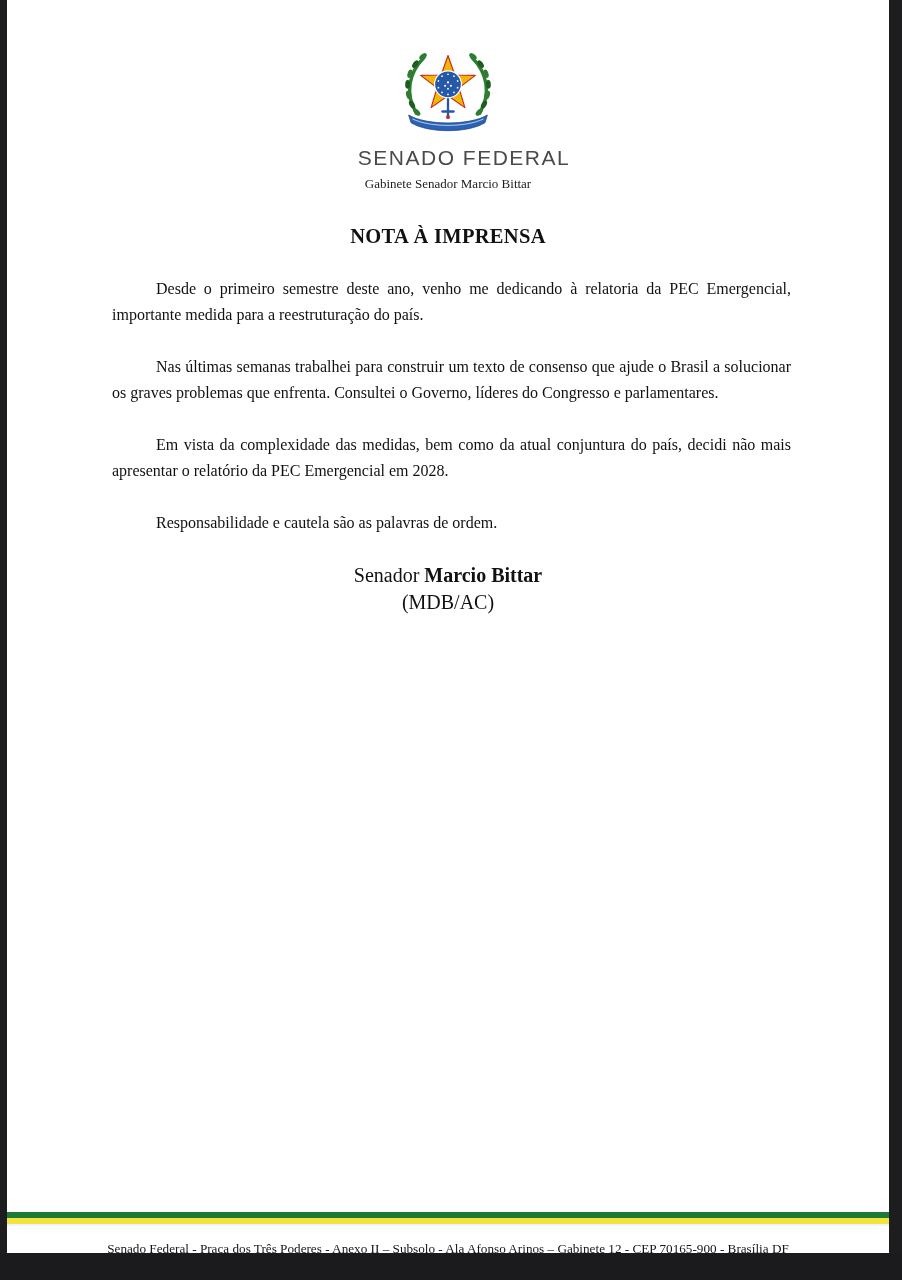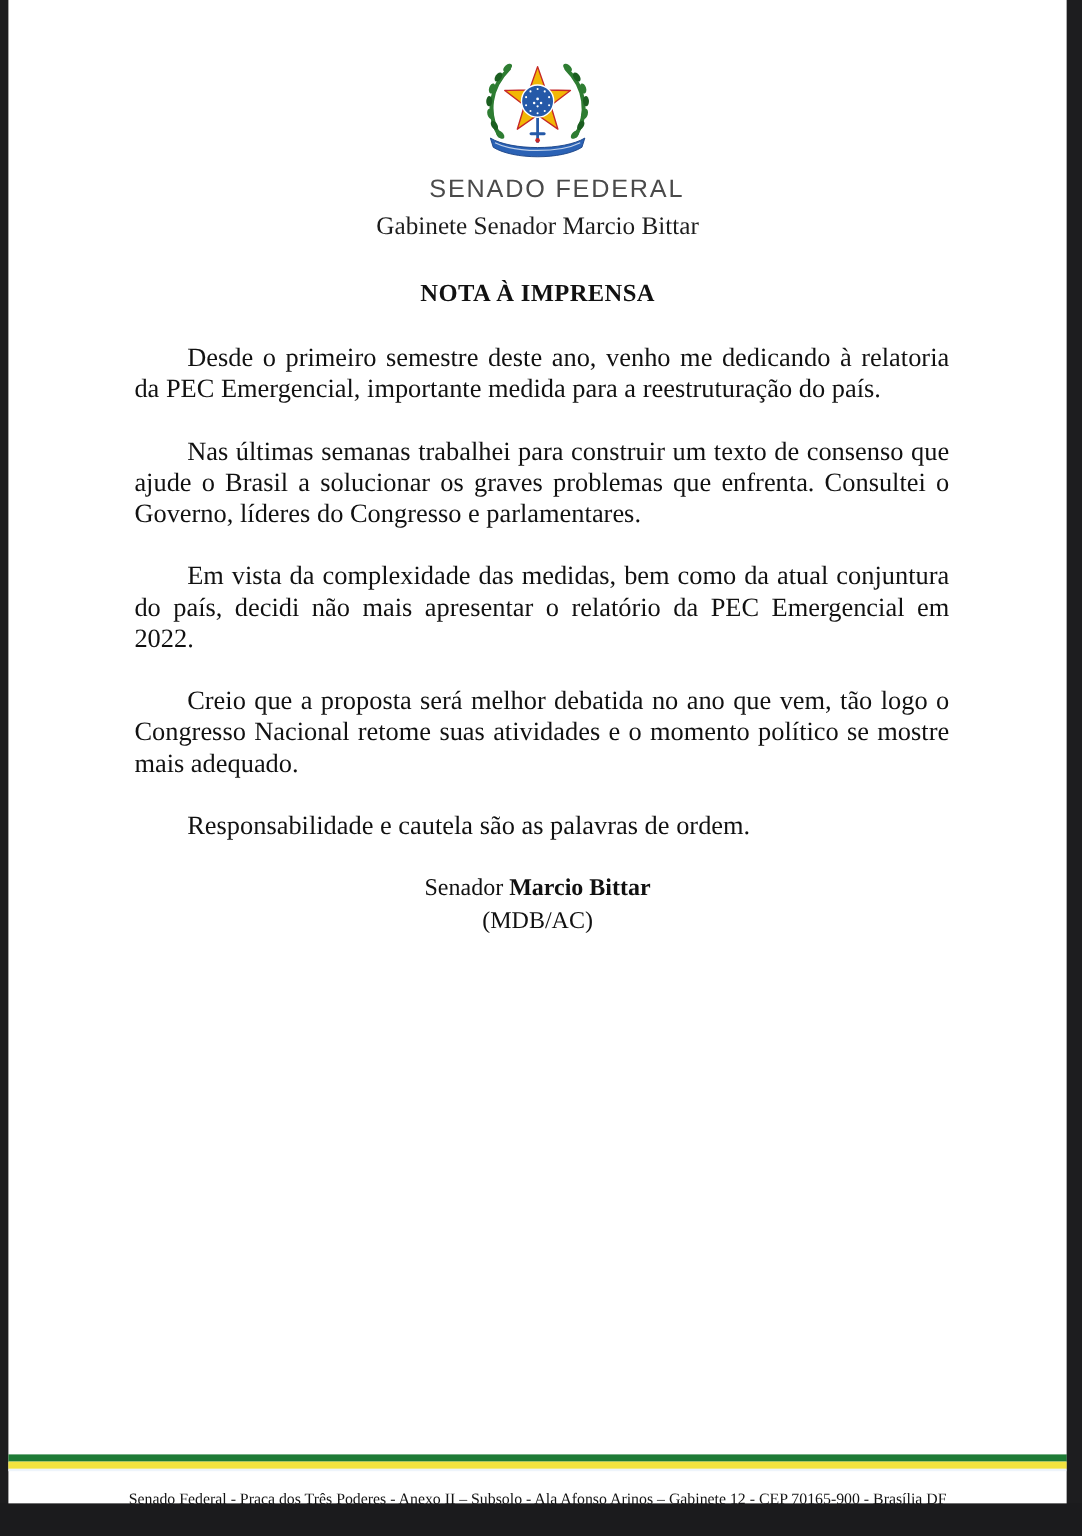--- a/index.html
+++ b/index.html
@@ -42,7 +42,7 @@
   }
   .office-name {
     margin-top: 6px;
-    font-size: 21px;
+    font-size: 13px;
     color: #1c1c1c;
   }
 

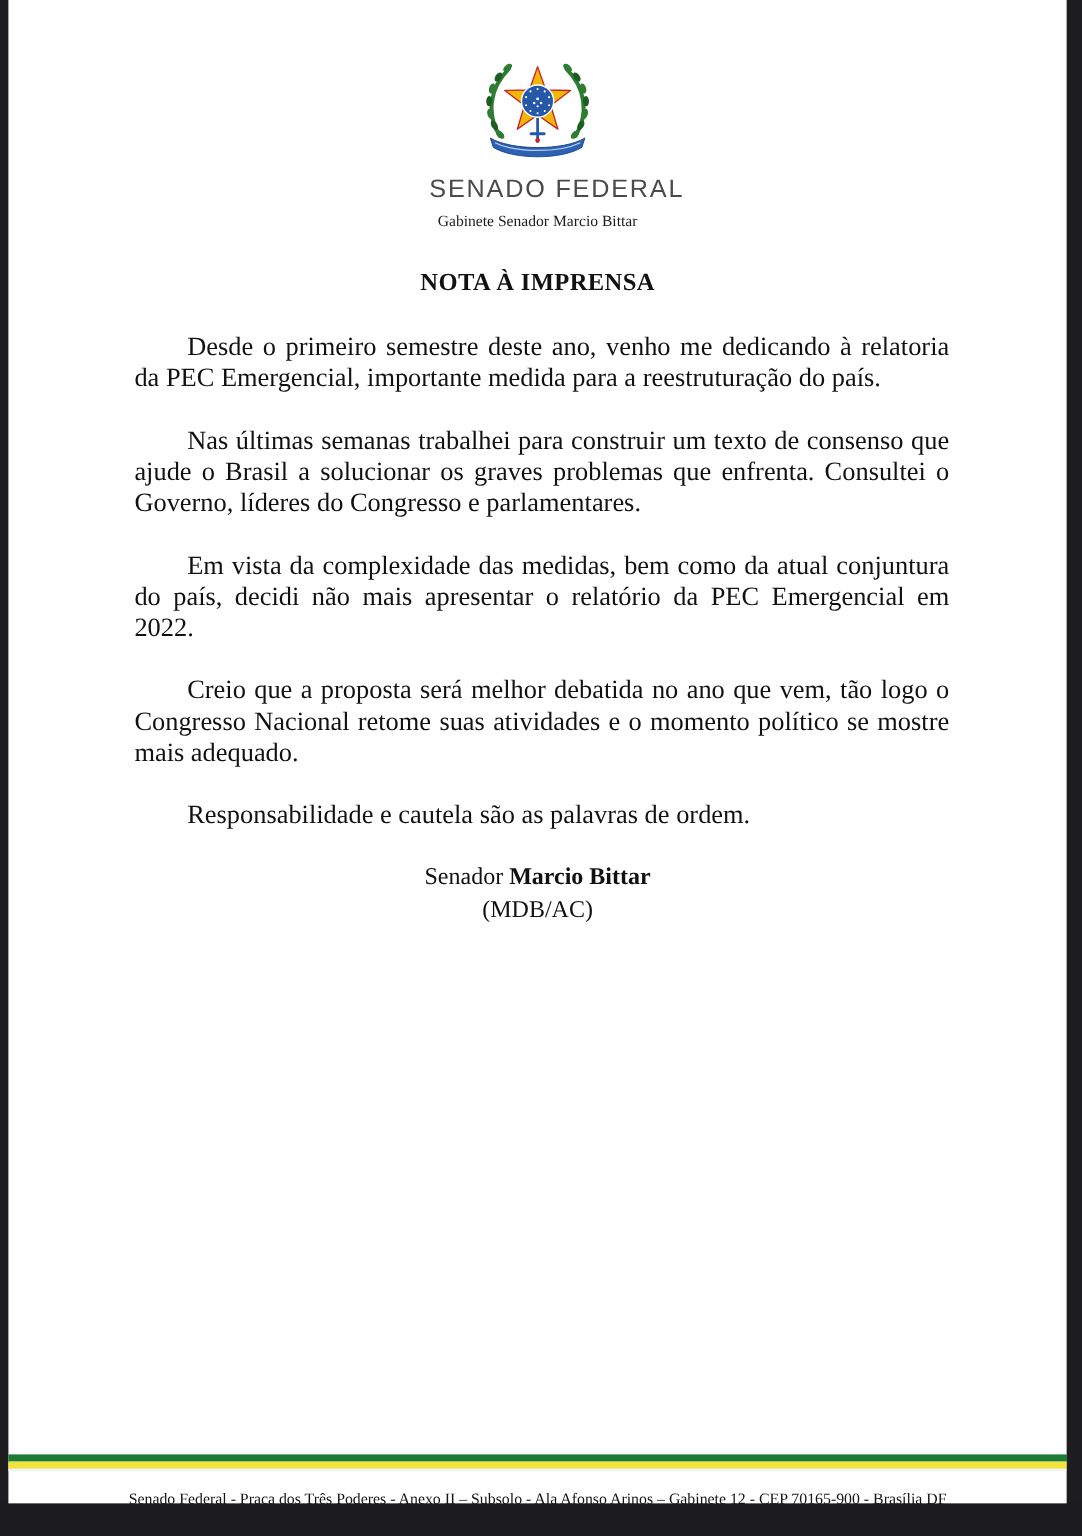--- a/index.html
+++ b/index.html
@@ -58,7 +58,7 @@
   
   .doc-body {
     margin: 28px 98px 0 105px;
-    font-size: 22px;
+    font-size: 16px;
     line-height: 26px;
     text-align: justify;
   }

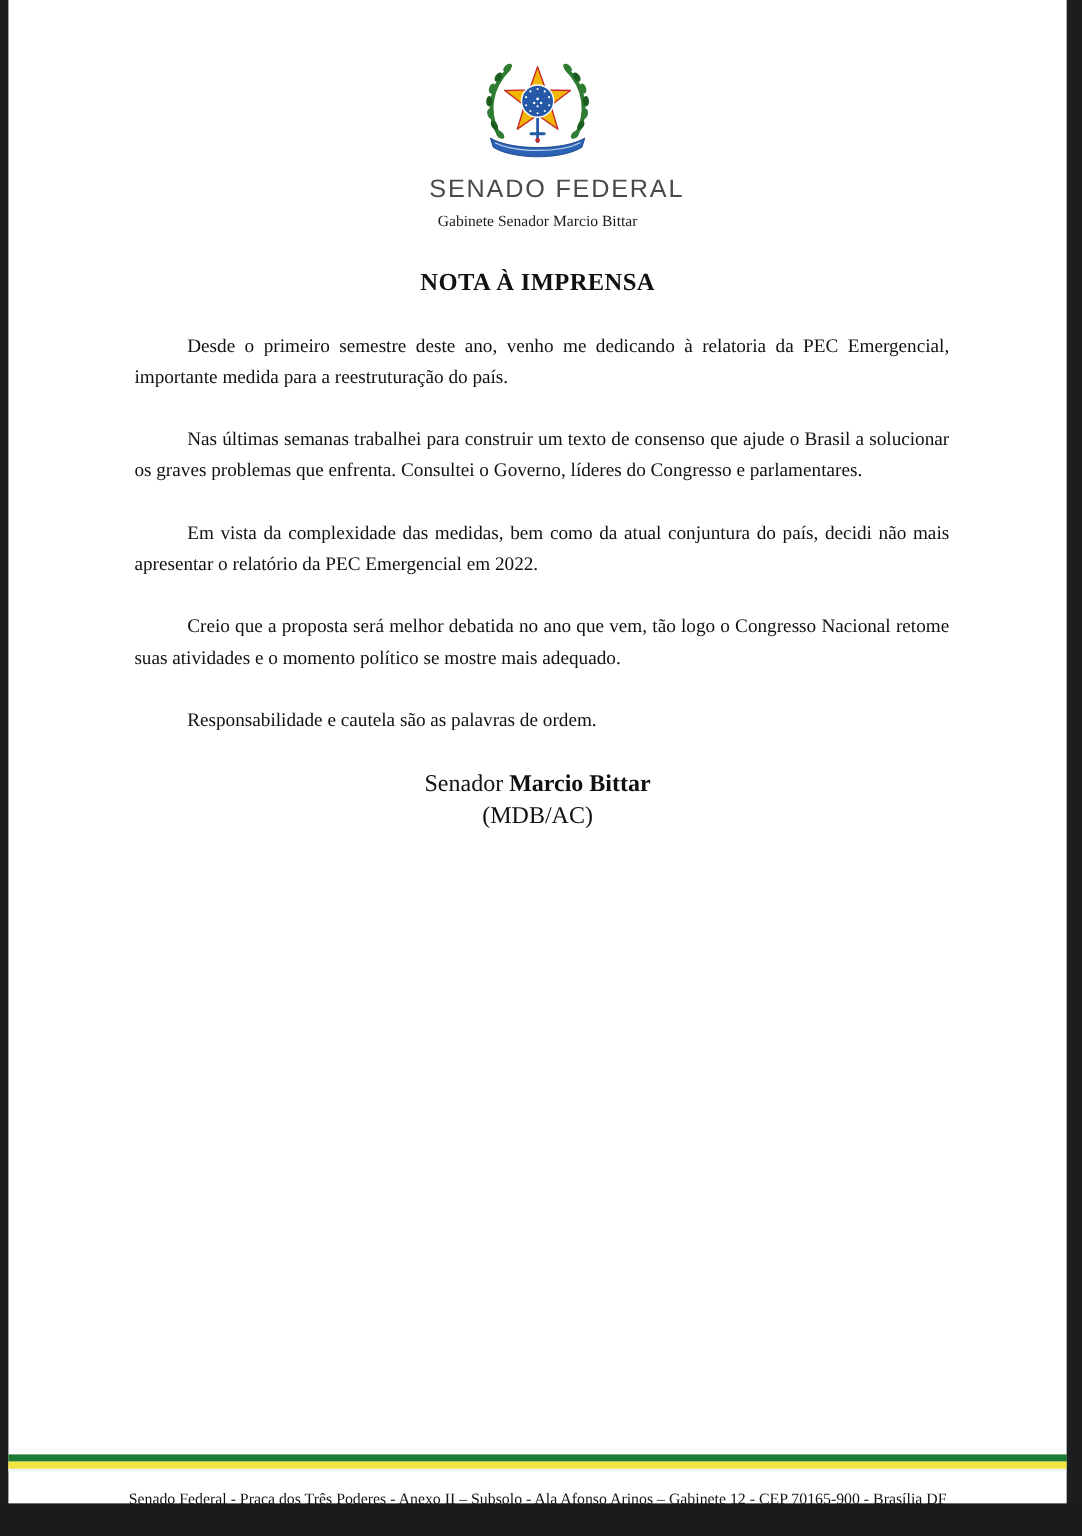--- a/index.html
+++ b/index.html
@@ -152,7 +152,7 @@
     <div class="doc-body">
       <p>Desde o primeiro semestre deste ano, venho me dedicando à relatoria da PEC Emergencial, importante medida para a reestruturação do país.</p>
       <p>Nas últimas semanas trabalhei para construir um texto de consenso que ajude o Brasil a solucionar os graves problemas que enfrenta. Consultei o Governo, líderes do Congresso e parlamentares.</p>
-      <p>Em vista da complexidade das medidas, bem como da atual conjuntura do país, decidi não mais apresentar o relatório da PEC Emergencial em 2022.</p>
+      <p>Em vista da complexidade das medidas, bem como da atual conjuntura do país, decidi não mais apresentar o relatório da PEC Emergencial em 2028.</p>
       <p>Creio que a proposta será melhor debatida no ano que vem, tão logo o Congresso Nacional retome suas atividades e o momento político se mostre mais adequado.</p>
       <p>Responsabilidade e cautela são as palavras de ordem.</p>
     </div>

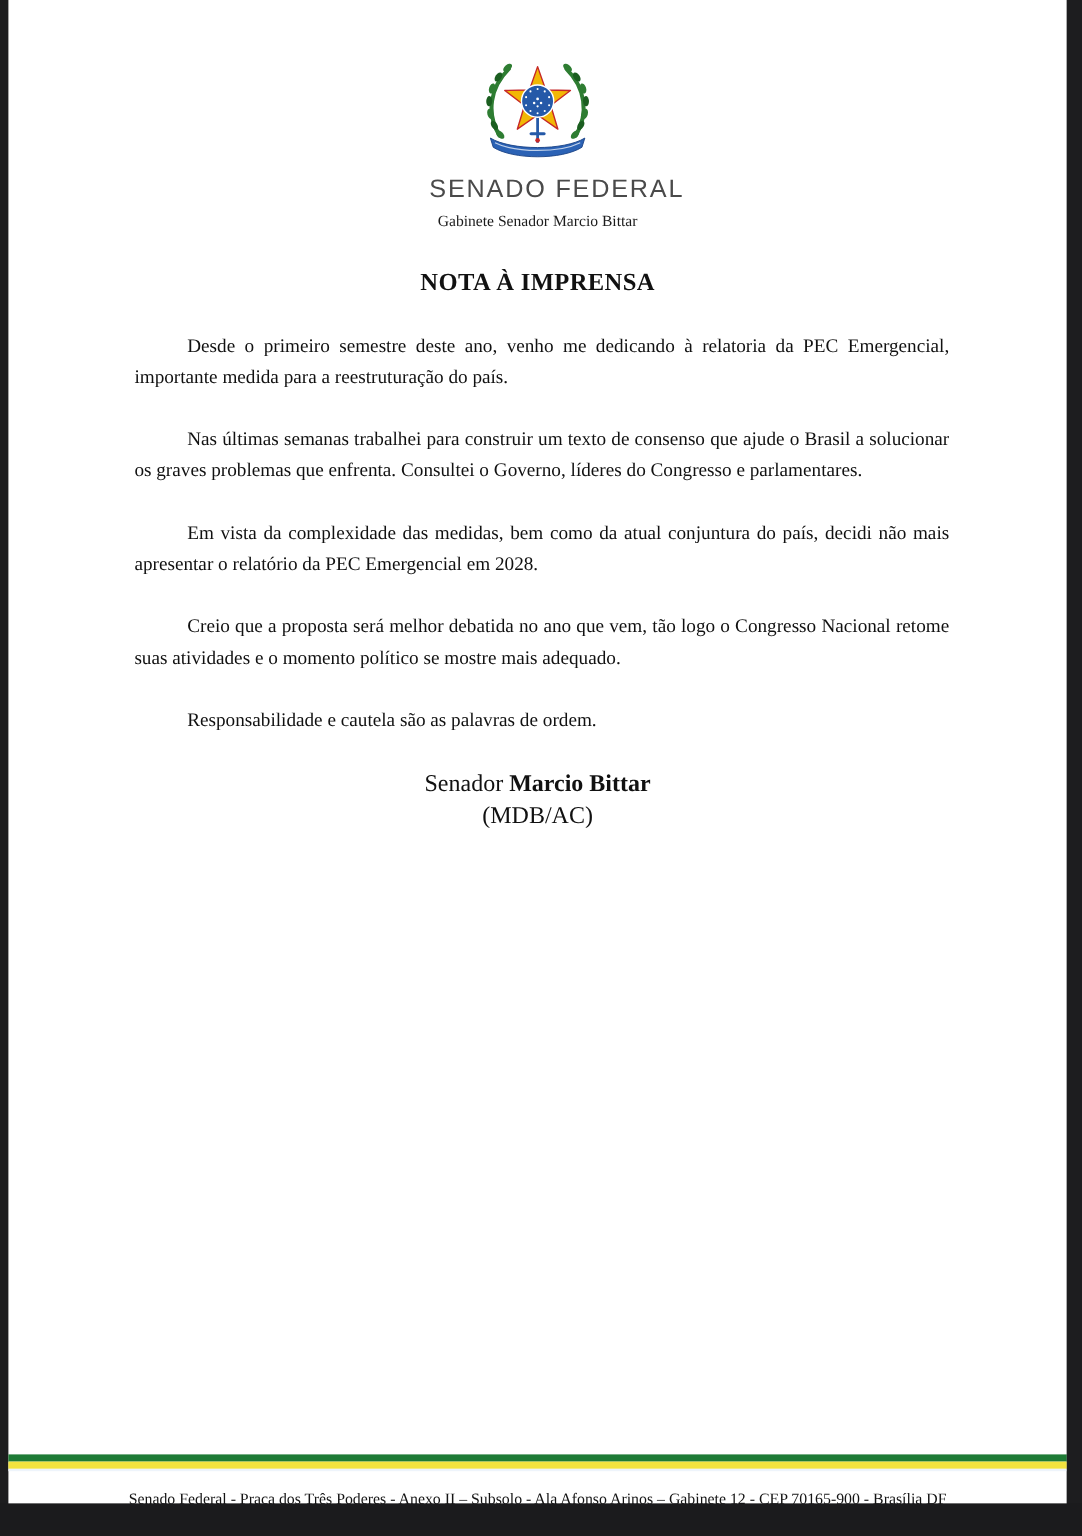--- a/index.html
+++ b/index.html
@@ -153,7 +153,6 @@
       <p>Desde o primeiro semestre deste ano, venho me dedicando à relatoria da PEC Emergencial, importante medida para a reestruturação do país.</p>
       <p>Nas últimas semanas trabalhei para construir um texto de consenso que ajude o Brasil a solucionar os graves problemas que enfrenta. Consultei o Governo, líderes do Congresso e parlamentares.</p>
       <p>Em vista da complexidade das medidas, bem como da atual conjuntura do país, decidi não mais apresentar o relatório da PEC Emergencial em 2028.</p>
-      <p>Creio que a proposta será melhor debatida no ano que vem, tão logo o Congresso Nacional retome suas atividades e o momento político se mostre mais adequado.</p>
       <p>Responsabilidade e cautela são as palavras de ordem.</p>
     </div>
 

